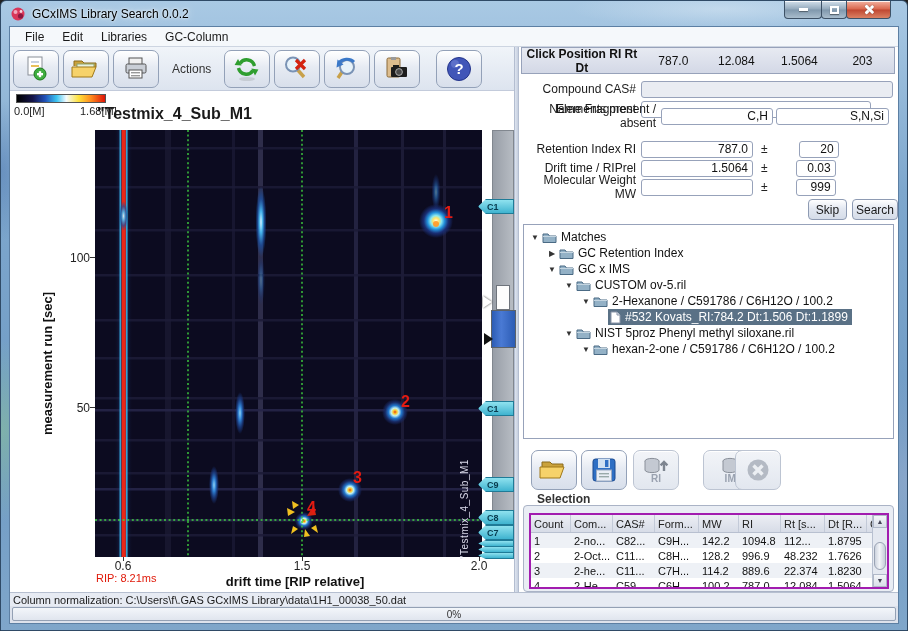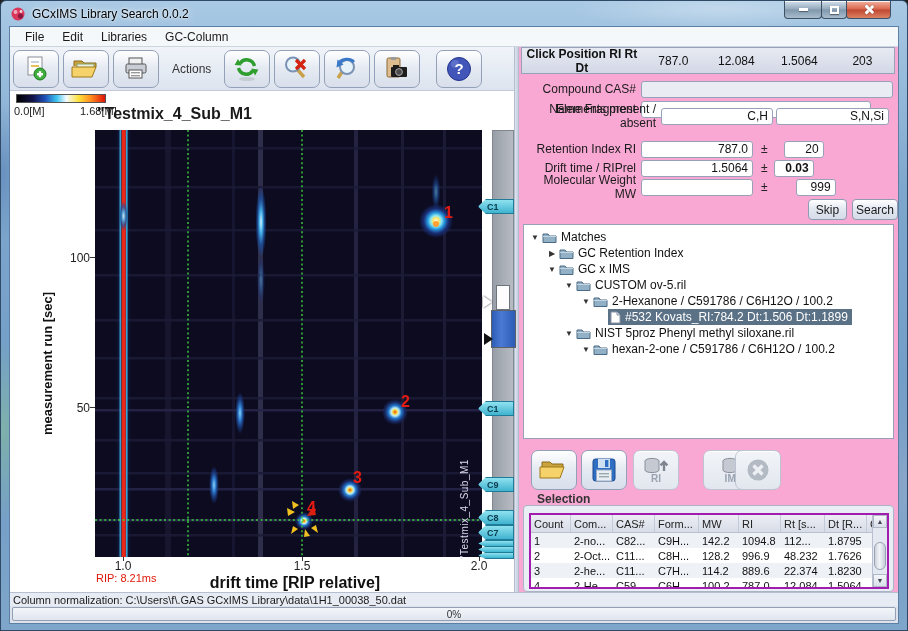--- a/index.html
+++ b/index.html
@@ -47,7 +47,7 @@
   .left-panel { width:504px; position:relative; background:#fff; }
   .splitter { width:5px; background:linear-gradient(90deg,#dde4ef,#c6cfdf);
     border-left:1px solid #b3bdd0; border-right:1px solid #b3bdd0; }
-  .right-panel { flex:1; position:relative; background:#f9a8d4; }
+  .right-panel { flex:1; position:relative; background:#ffffff; }
 
   
   .left-toolbar { position:absolute; top:0; left:0; right:0; height:44px;

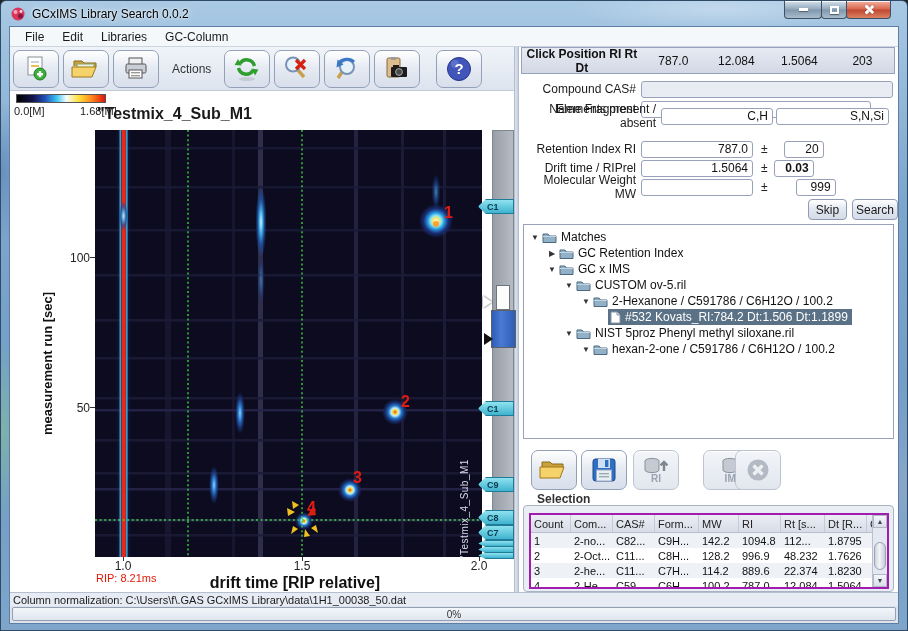--- a/index.html
+++ b/index.html
@@ -452,7 +452,7 @@
           <label>Retention Index RI</label>
           <div class="fld w-main">787.0</div>
           <span class="pm">±</span>
-          <div class="fld w-tol" style="margin-left:10px;">20</div>
+          <div class="fld w-tol" style="margin-left:25px;">20</div>
         </div>
         <div class="frm-row" style="top:112px;">
           <label>Drift time / RIPrel</label>

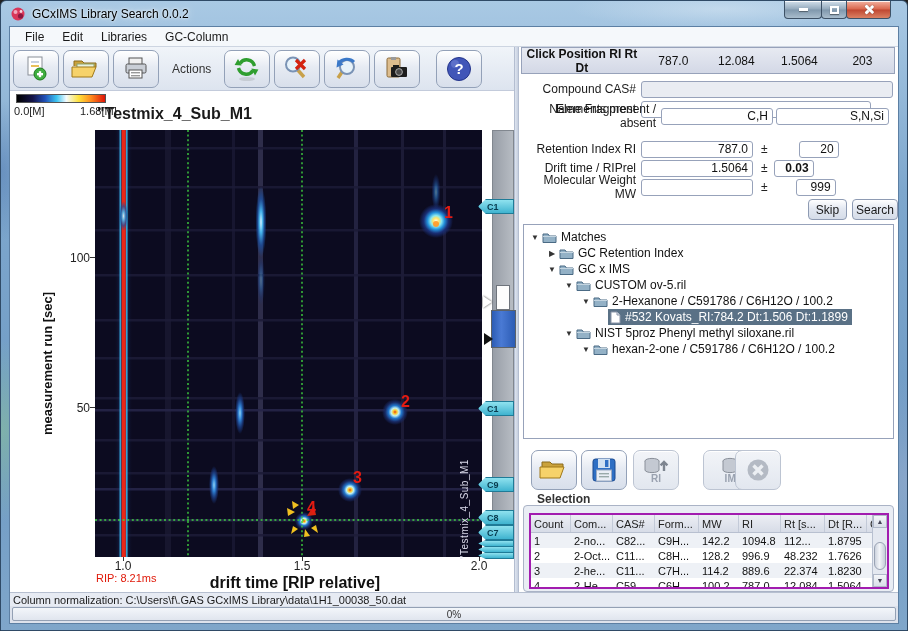--- a/index.html
+++ b/index.html
@@ -458,7 +458,7 @@
           <label>Drift time / RIPrel</label>
           <div class="fld w-main">1.5064</div>
           <span class="pm">±</span>
-          <div class="fld w-tol" style="font-weight:bold;">0.03</div>
+          <div class="fld w-tol" style="margin-left:22px;">0.03</div>
         </div>
         <div class="frm-row" style="top:131px;">
           <label>Molecular Weight MW</label>

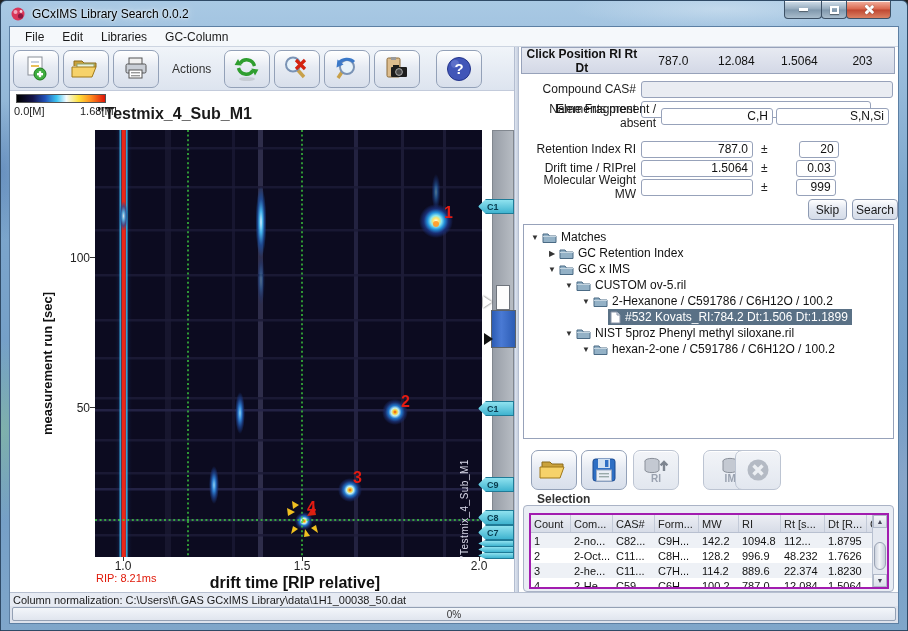--- a/index.html
+++ b/index.html
@@ -414,7 +414,7 @@
         <div class="tag thin" style="top:505px;"></div>
 
         <div class="xtick-dash" style="left:113px;"></div>
-        <div class="xtick" style="left:100px;">1.0</div>
+        <div class="xtick" style="left:100px;">0.6</div>
         <div class="xtick-dash" style="left:292px;"></div>
         <div class="xtick" style="left:279px;">1.5</div>
         <div class="xtick-dash" style="left:469px;"></div>

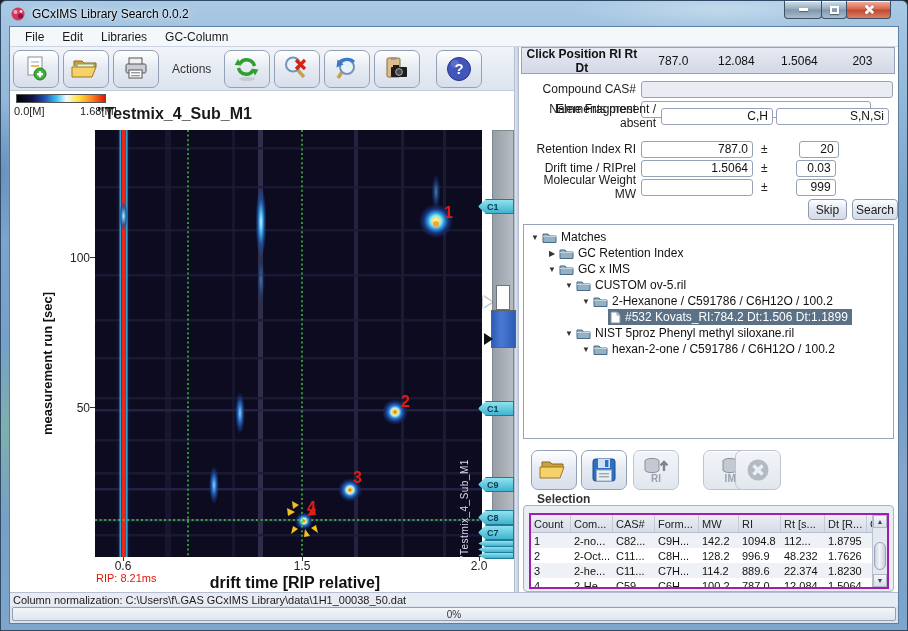--- a/index.html
+++ b/index.html
@@ -76,7 +76,7 @@
   .xtick-dash { position:absolute; width:1px; height:4px; background:#333; top:510px; }
   .rip-label { position:absolute; left:86px; top:525px; color:#e01808; font-size:11px; }
   .xlabel { position:absolute; left:160px; top:527px; width:250px; text-align:center;
-    font-weight:bold; font-size:16px; color:#111; }
+    font-weight:bold; font-size:13px; color:#111; }
   .side-label { position:absolute; left:449px; top:407px; height:105px; writing-mode:vertical-rl;
     transform:rotate(180deg); color:#dcdcec; font-size:10px; letter-spacing:.5px; z-index:2; }
 

